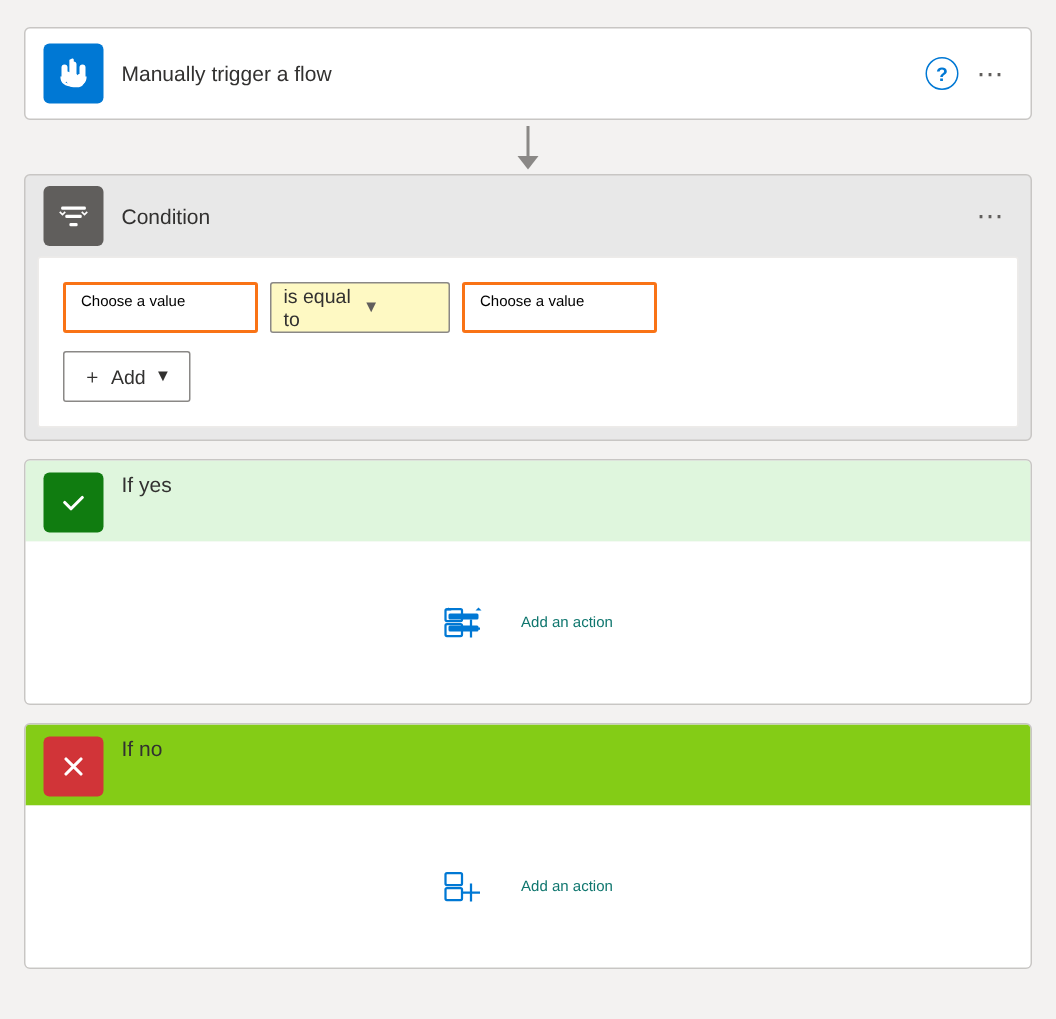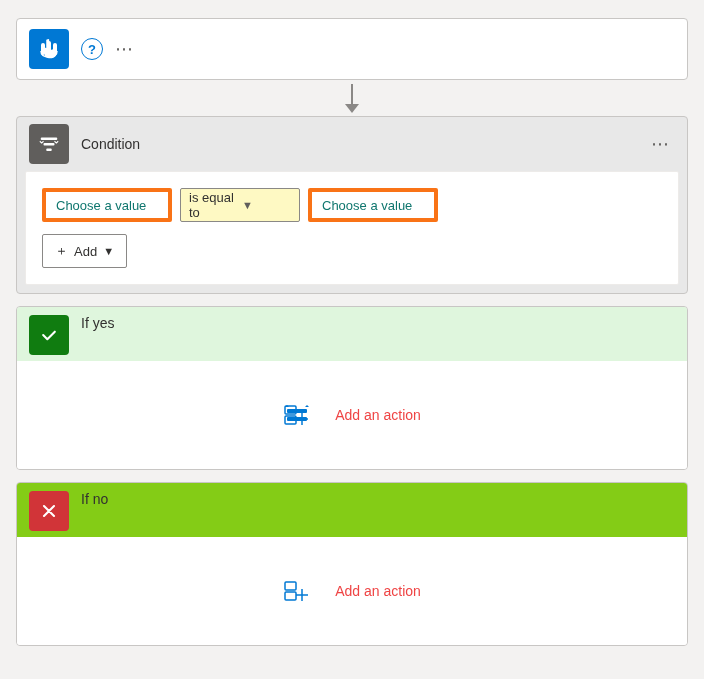--- a/index.html
+++ b/index.html
@@ -265,6 +265,7 @@
       <path d="M9 2C9 2 9 8 9 11C8.4 10.6 7.5 10.4 6.7 10.7C5.5 11.1 5 12.3 5.4 13.5L7.5 19C8.2 21 10.1 22 12 22H15C17.8 22 20 19.8 20 17V11C20 10.4 19.6 10 19 10C18.4 10 18 10.4 18 11V13C17.7 12.6 17.2 12.3 16.5 12.3C15.8 12.3 15.2 12.7 15 13.2C14.7 12.7 14.1 12.3 13.5 12.3C13 12.3 12.5 12.5 12.2 12.9V2C12.2 1.4 11.8 1 11.2 1C10.6 1 9 2 9 2Z"></path>
     </svg>
   </div>
+  <span class="card-title">Manually trigger a flow</span>
   <div class="card-actions">
     <div class="q-icon">?</div>
     <button class="dots-btn">

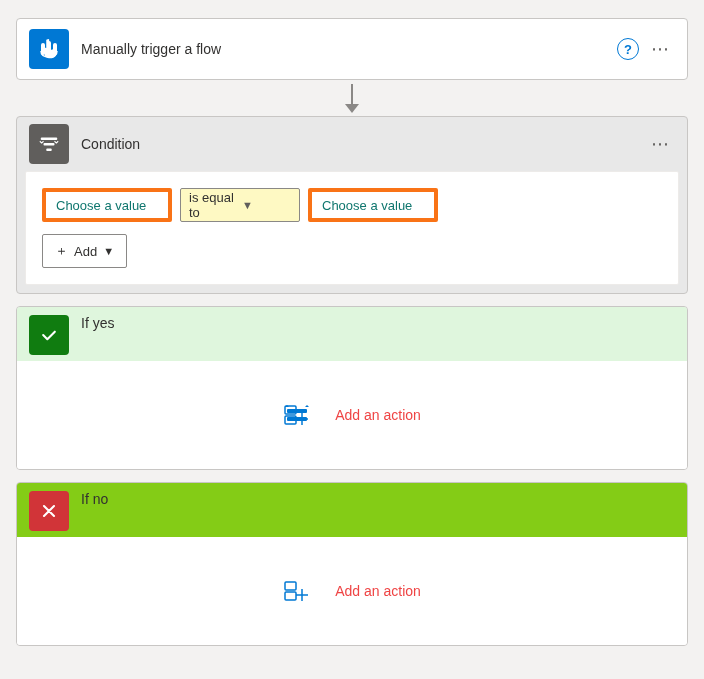--- a/index.html
+++ b/index.html
@@ -114,11 +114,11 @@
       margin-bottom: 12px;
     }
     .value-input {
-      border: 4px solid #f97316;
+      border: 2px solid #f97316;
       border-radius: 2px;
       padding: 6px 10px;
-      font-size: 13px;
-      color: #0f766e;
+      font-size: 10px;
+      color: #000000;
       background: #fff;
       height: 34px;
       min-width: 130px;

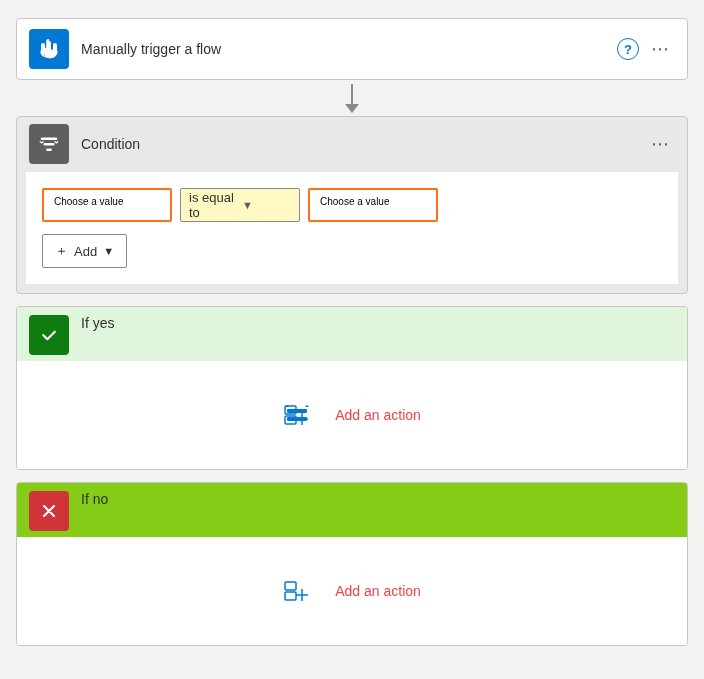--- a/index.html
+++ b/index.html
@@ -205,8 +205,8 @@
       background: none;
       border: none;
       cursor: pointer;
-      color: #ef4444;
-      font-size: 14px;
+      color: #0f766e;
+      font-size: 10px;
       font-weight: 400;
     }
     .add-action-icon {

